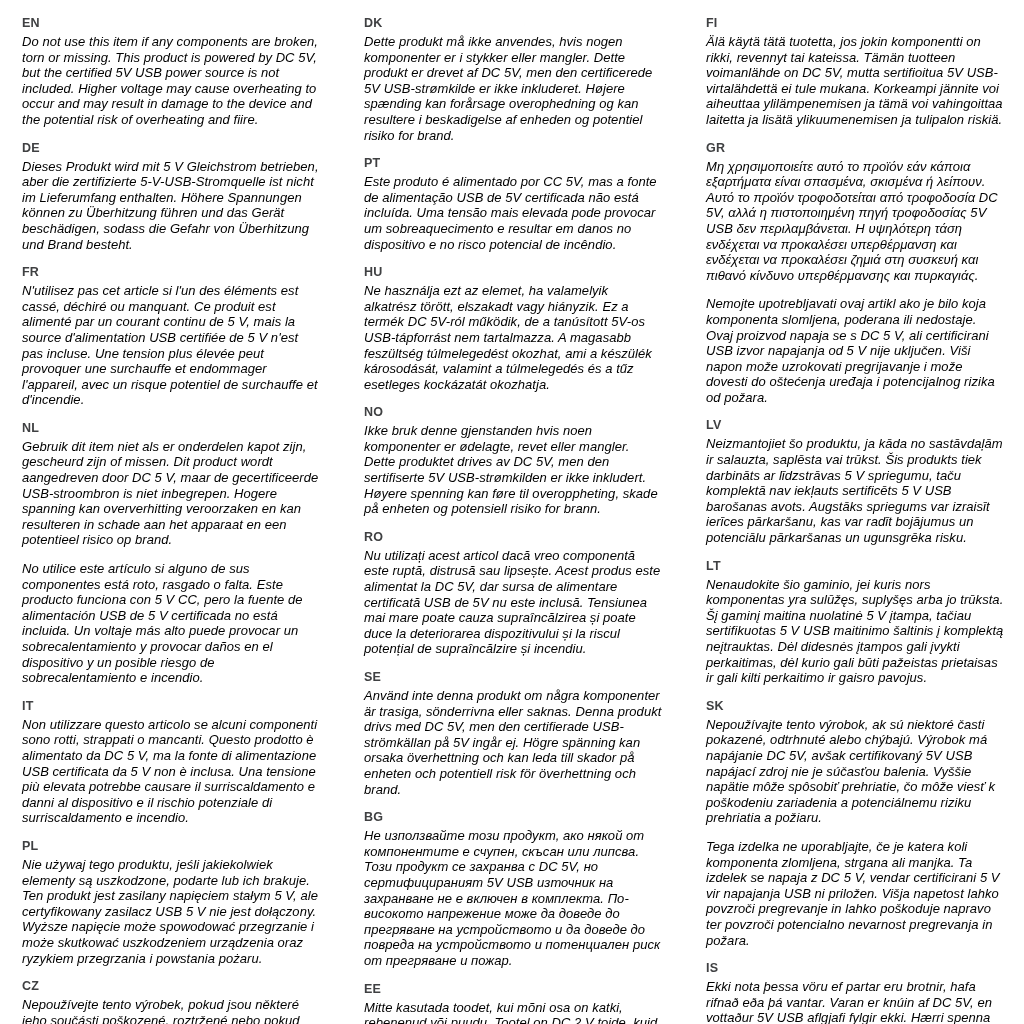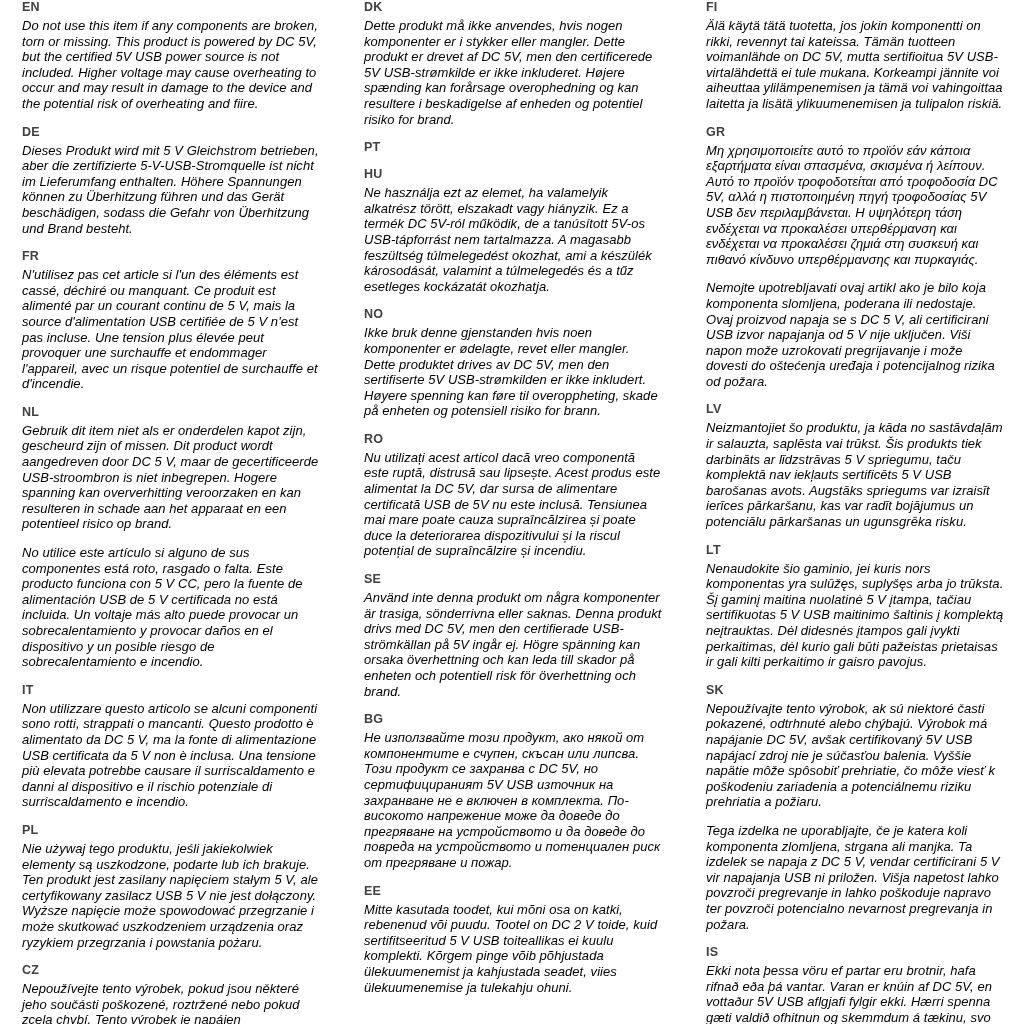--- a/index.html
+++ b/index.html
@@ -13,7 +13,7 @@
   .page {
     width: 1024px;
     height: 1024px;
-    padding: 0 20px 16px 22px;
+    padding: 16px 20px 16px 22px;
     display: grid;
     grid-template-columns: 1fr 1fr 1fr;
     column-gap: 26px;

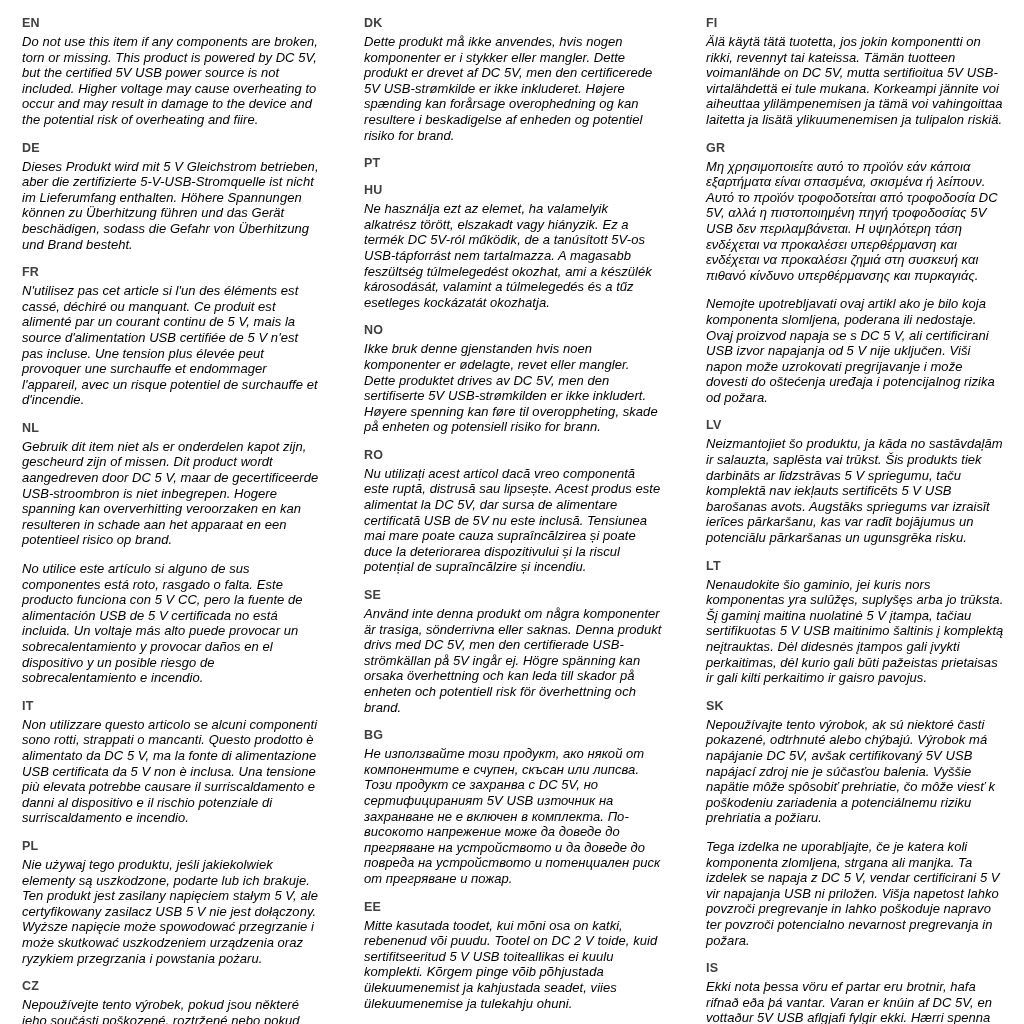--- a/index.html
+++ b/index.html
@@ -81,6 +81,7 @@
       </div>
       <div class="section">
         <div class="lang-code">PT</div>
+        <div class="warning-text">Este produto é alimentado por CC 5V, mas a fonte de alimentação USB de 5V certificada não está incluída. Uma tensão mais elevada pode provocar um sobreaquecimento e resultar em danos no dispositivo e no risco potencial de incêndio.</div>
       </div>
       <div class="section">
         <div class="lang-code">HU</div>

